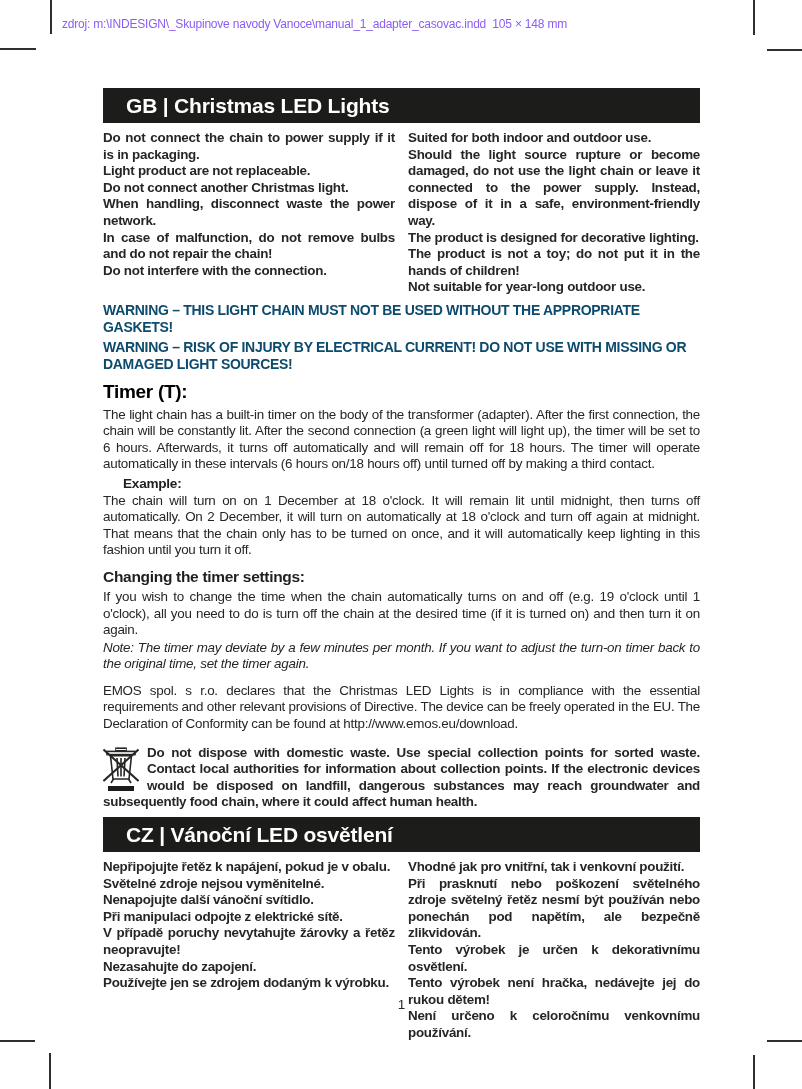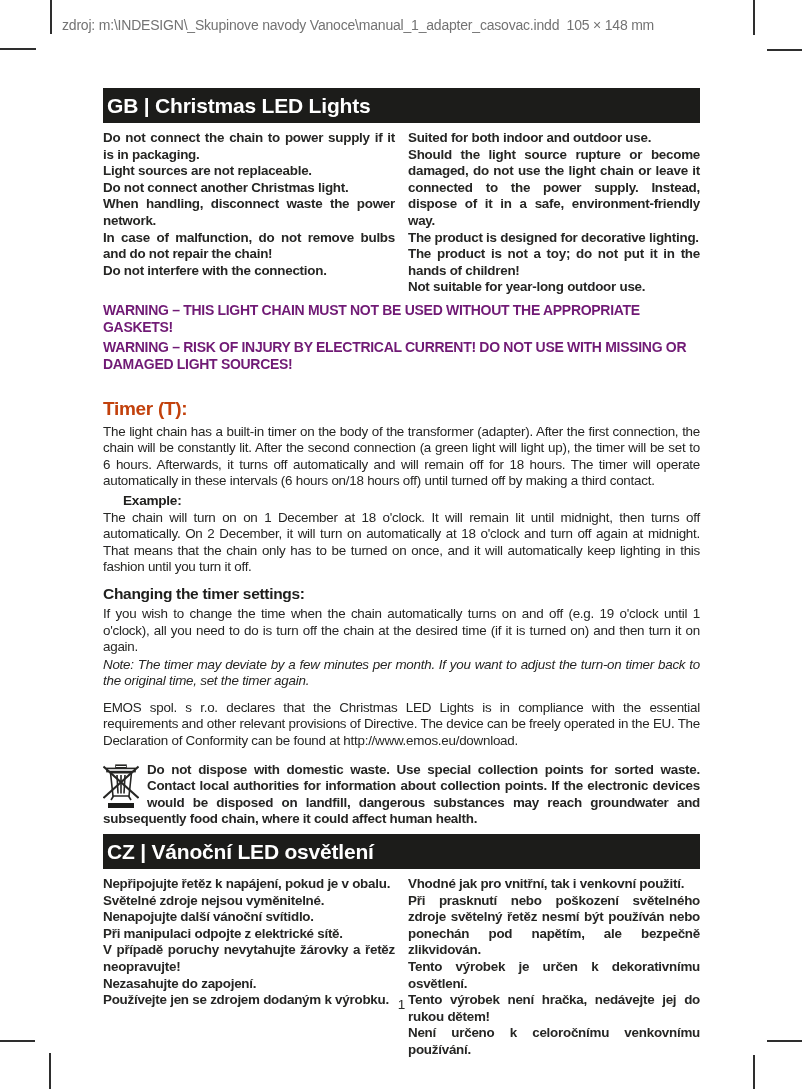--- a/index.html
+++ b/index.html
@@ -26,7 +26,7 @@
 
   .source-line{
     position:absolute;left:62px;top:17px;
-    font-size:14px;letter-spacing:-0.2px;color:#737373;
+    font-size:12px;letter-spacing:-0.2px;color:#8b5cf6;
     white-space:pre;
   }
 

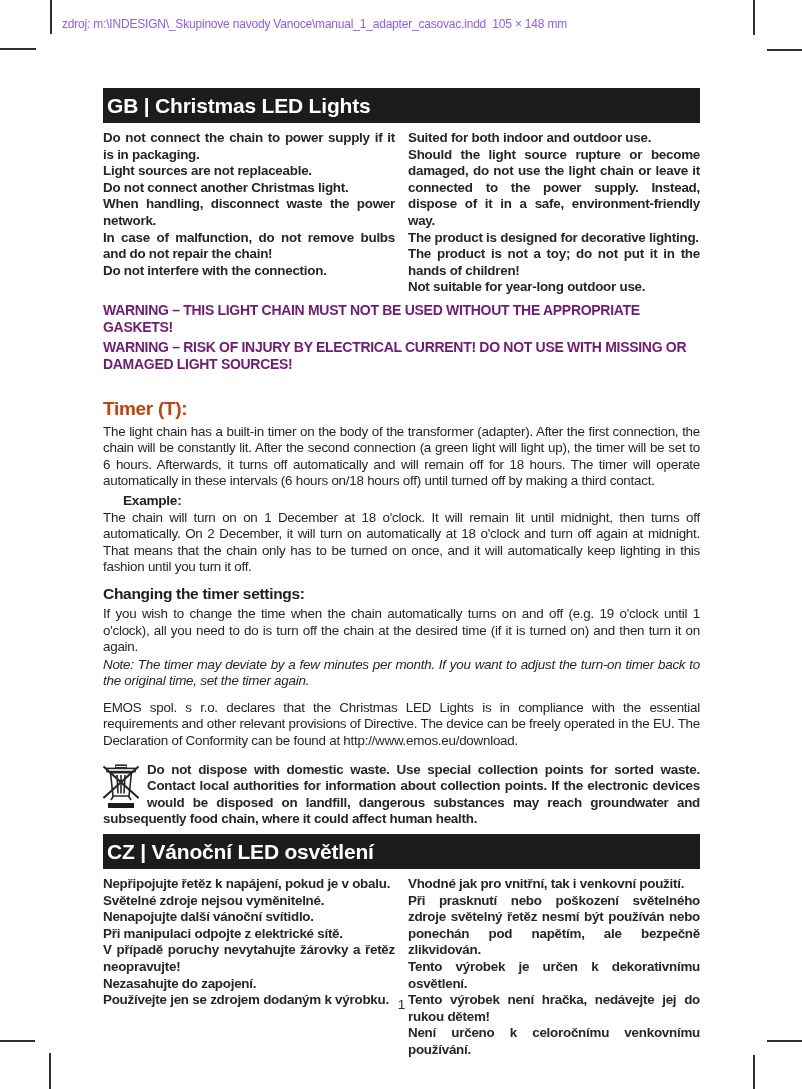--- a/index.html
+++ b/index.html
@@ -37,7 +37,7 @@
     background:#1c1c1a;color:#ffffff;
     height:35px;line-height:35px;
     font-size:21px;font-weight:bold;
-    padding-left:4px;box-sizing:border-box;
+    padding-left:23px;box-sizing:border-box;
     letter-spacing:-0.2px;
   }
   .banner.cz{margin-top:6px;}

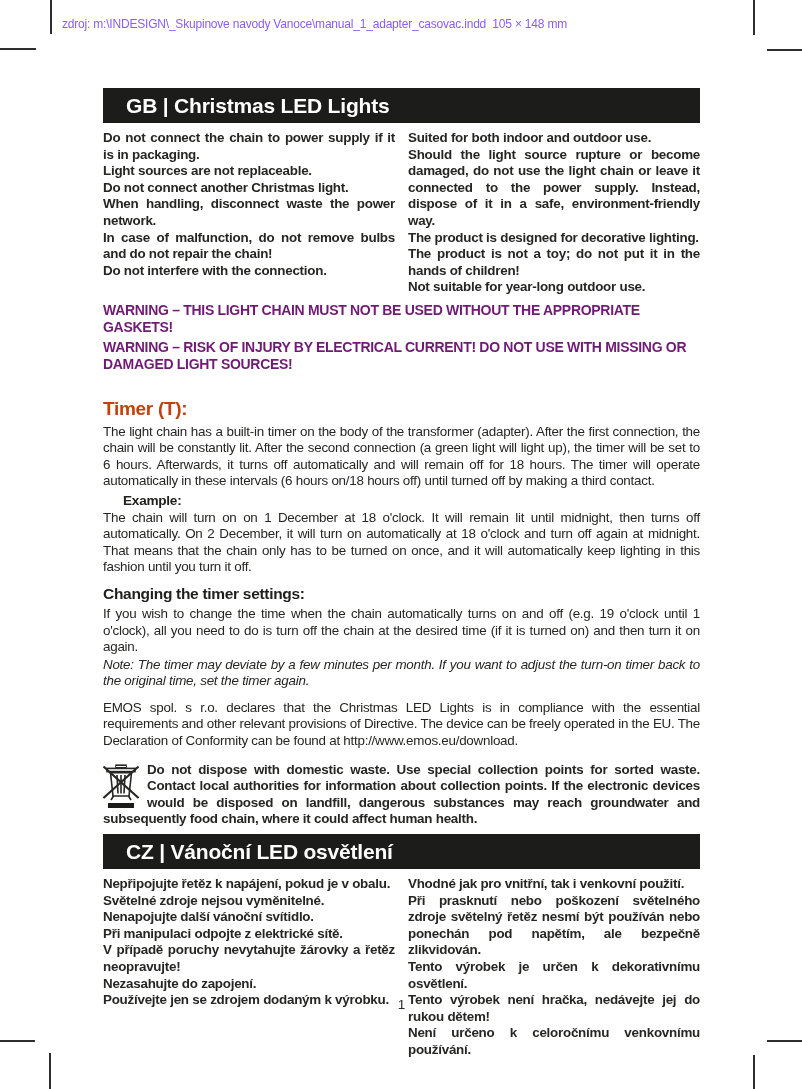--- a/index.html
+++ b/index.html
@@ -114,7 +114,7 @@
     <div class="two-col">
       <div class="col">
         <p>Do not connect the chain to power supply if it is in packaging.</p>
-        <p>Light sources are not replaceable.</p>
+        <p>Light product are not replaceable.</p>
         <p>Do not connect another Christmas light.</p>
         <p>When handling, disconnect waste the power network.</p>
         <p>In case of malfunction, do not remove bulbs and do not repair the chain!</p>

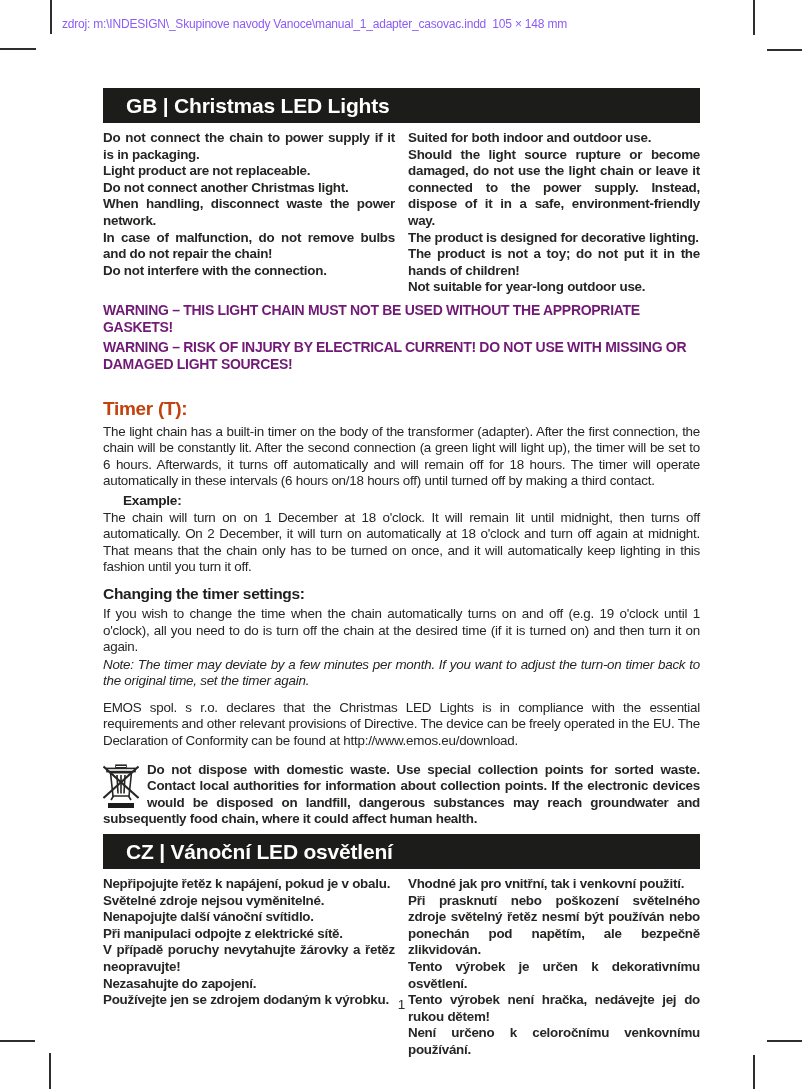--- a/index.html
+++ b/index.html
@@ -54,7 +54,7 @@
 
   .warning{
     font-size:14px;font-weight:bold;line-height:17.4px;
-    letter-spacing:-0.3px;color:#701a75;
+    letter-spacing:-0.3px;color:#0c4a6e;
     margin:6px 0 0 0;text-align:left;
   }
   .warning + .warning{margin-top:2px;}

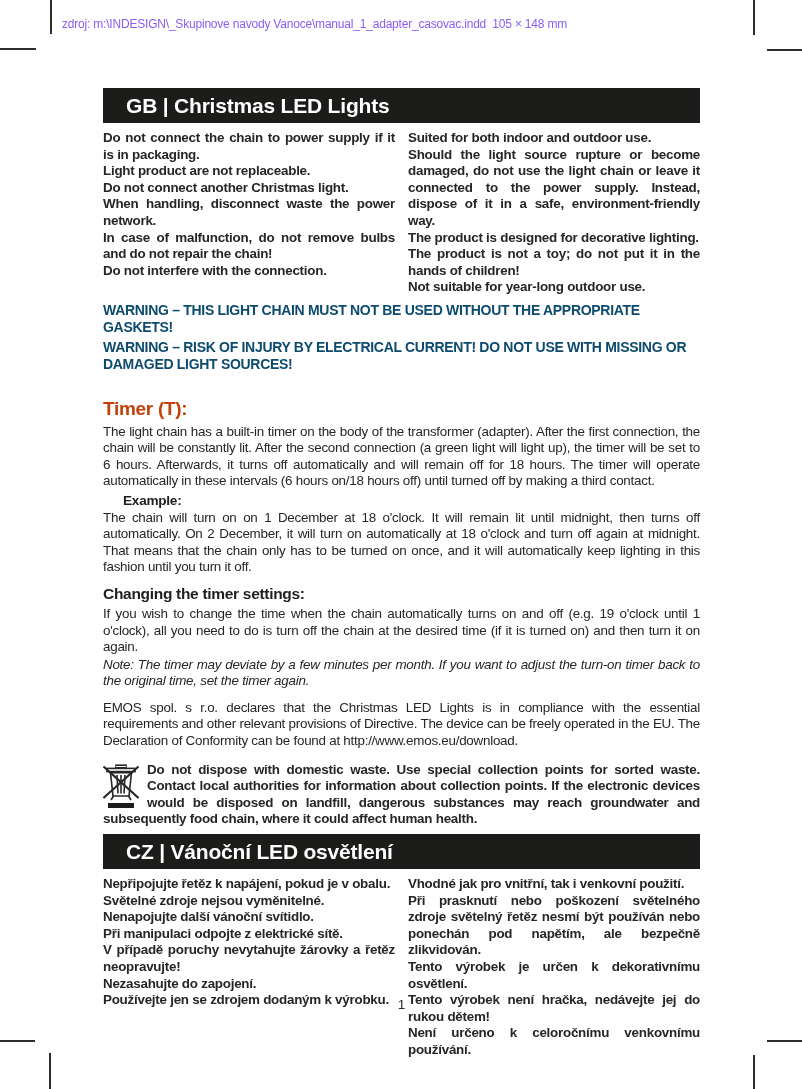--- a/index.html
+++ b/index.html
@@ -60,9 +60,9 @@
   .warning + .warning{margin-top:2px;}
 
   h2.section-head{
-    font-size:19px;font-weight:bold;color:#c2410c;
+    font-size:19px;font-weight:bold;color:#000000;
     letter-spacing:-0.3px;
-    margin:24px 0 4px 0;
+    margin:7px 0 4px 0;
   }
   h3.sub-head{
     font-size:15.5px;font-weight:bold;color:#1f1f1d;

